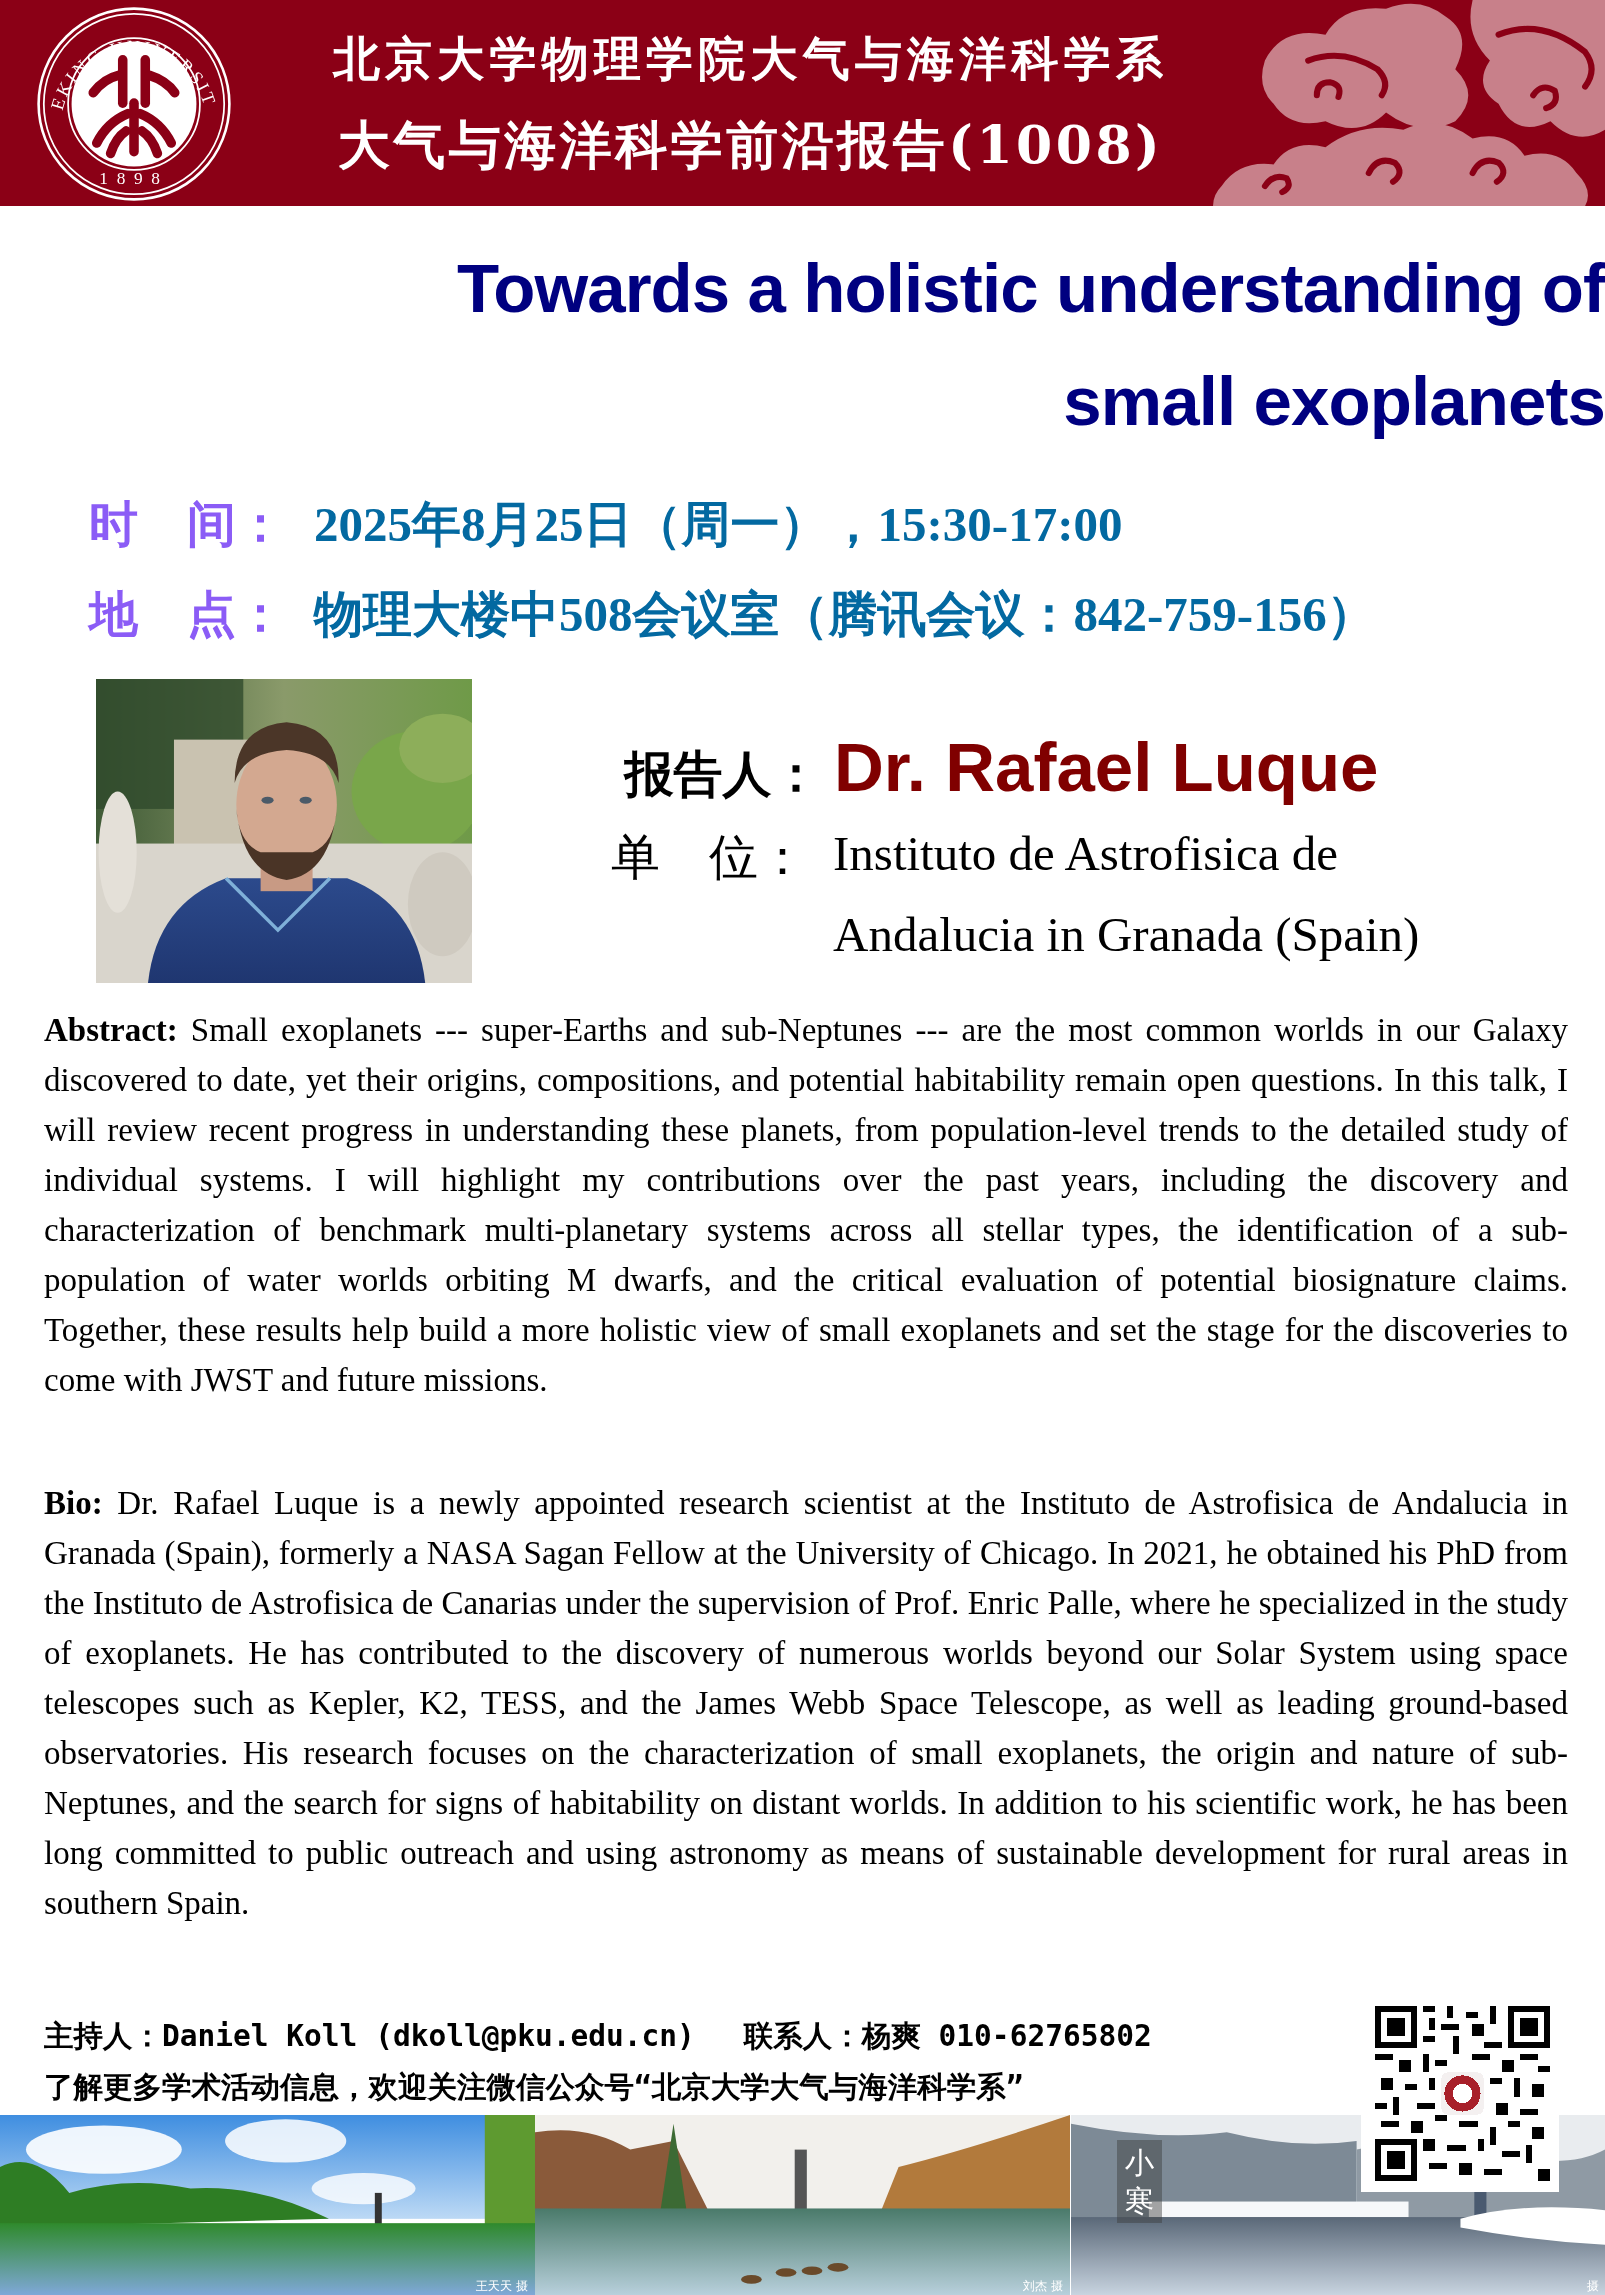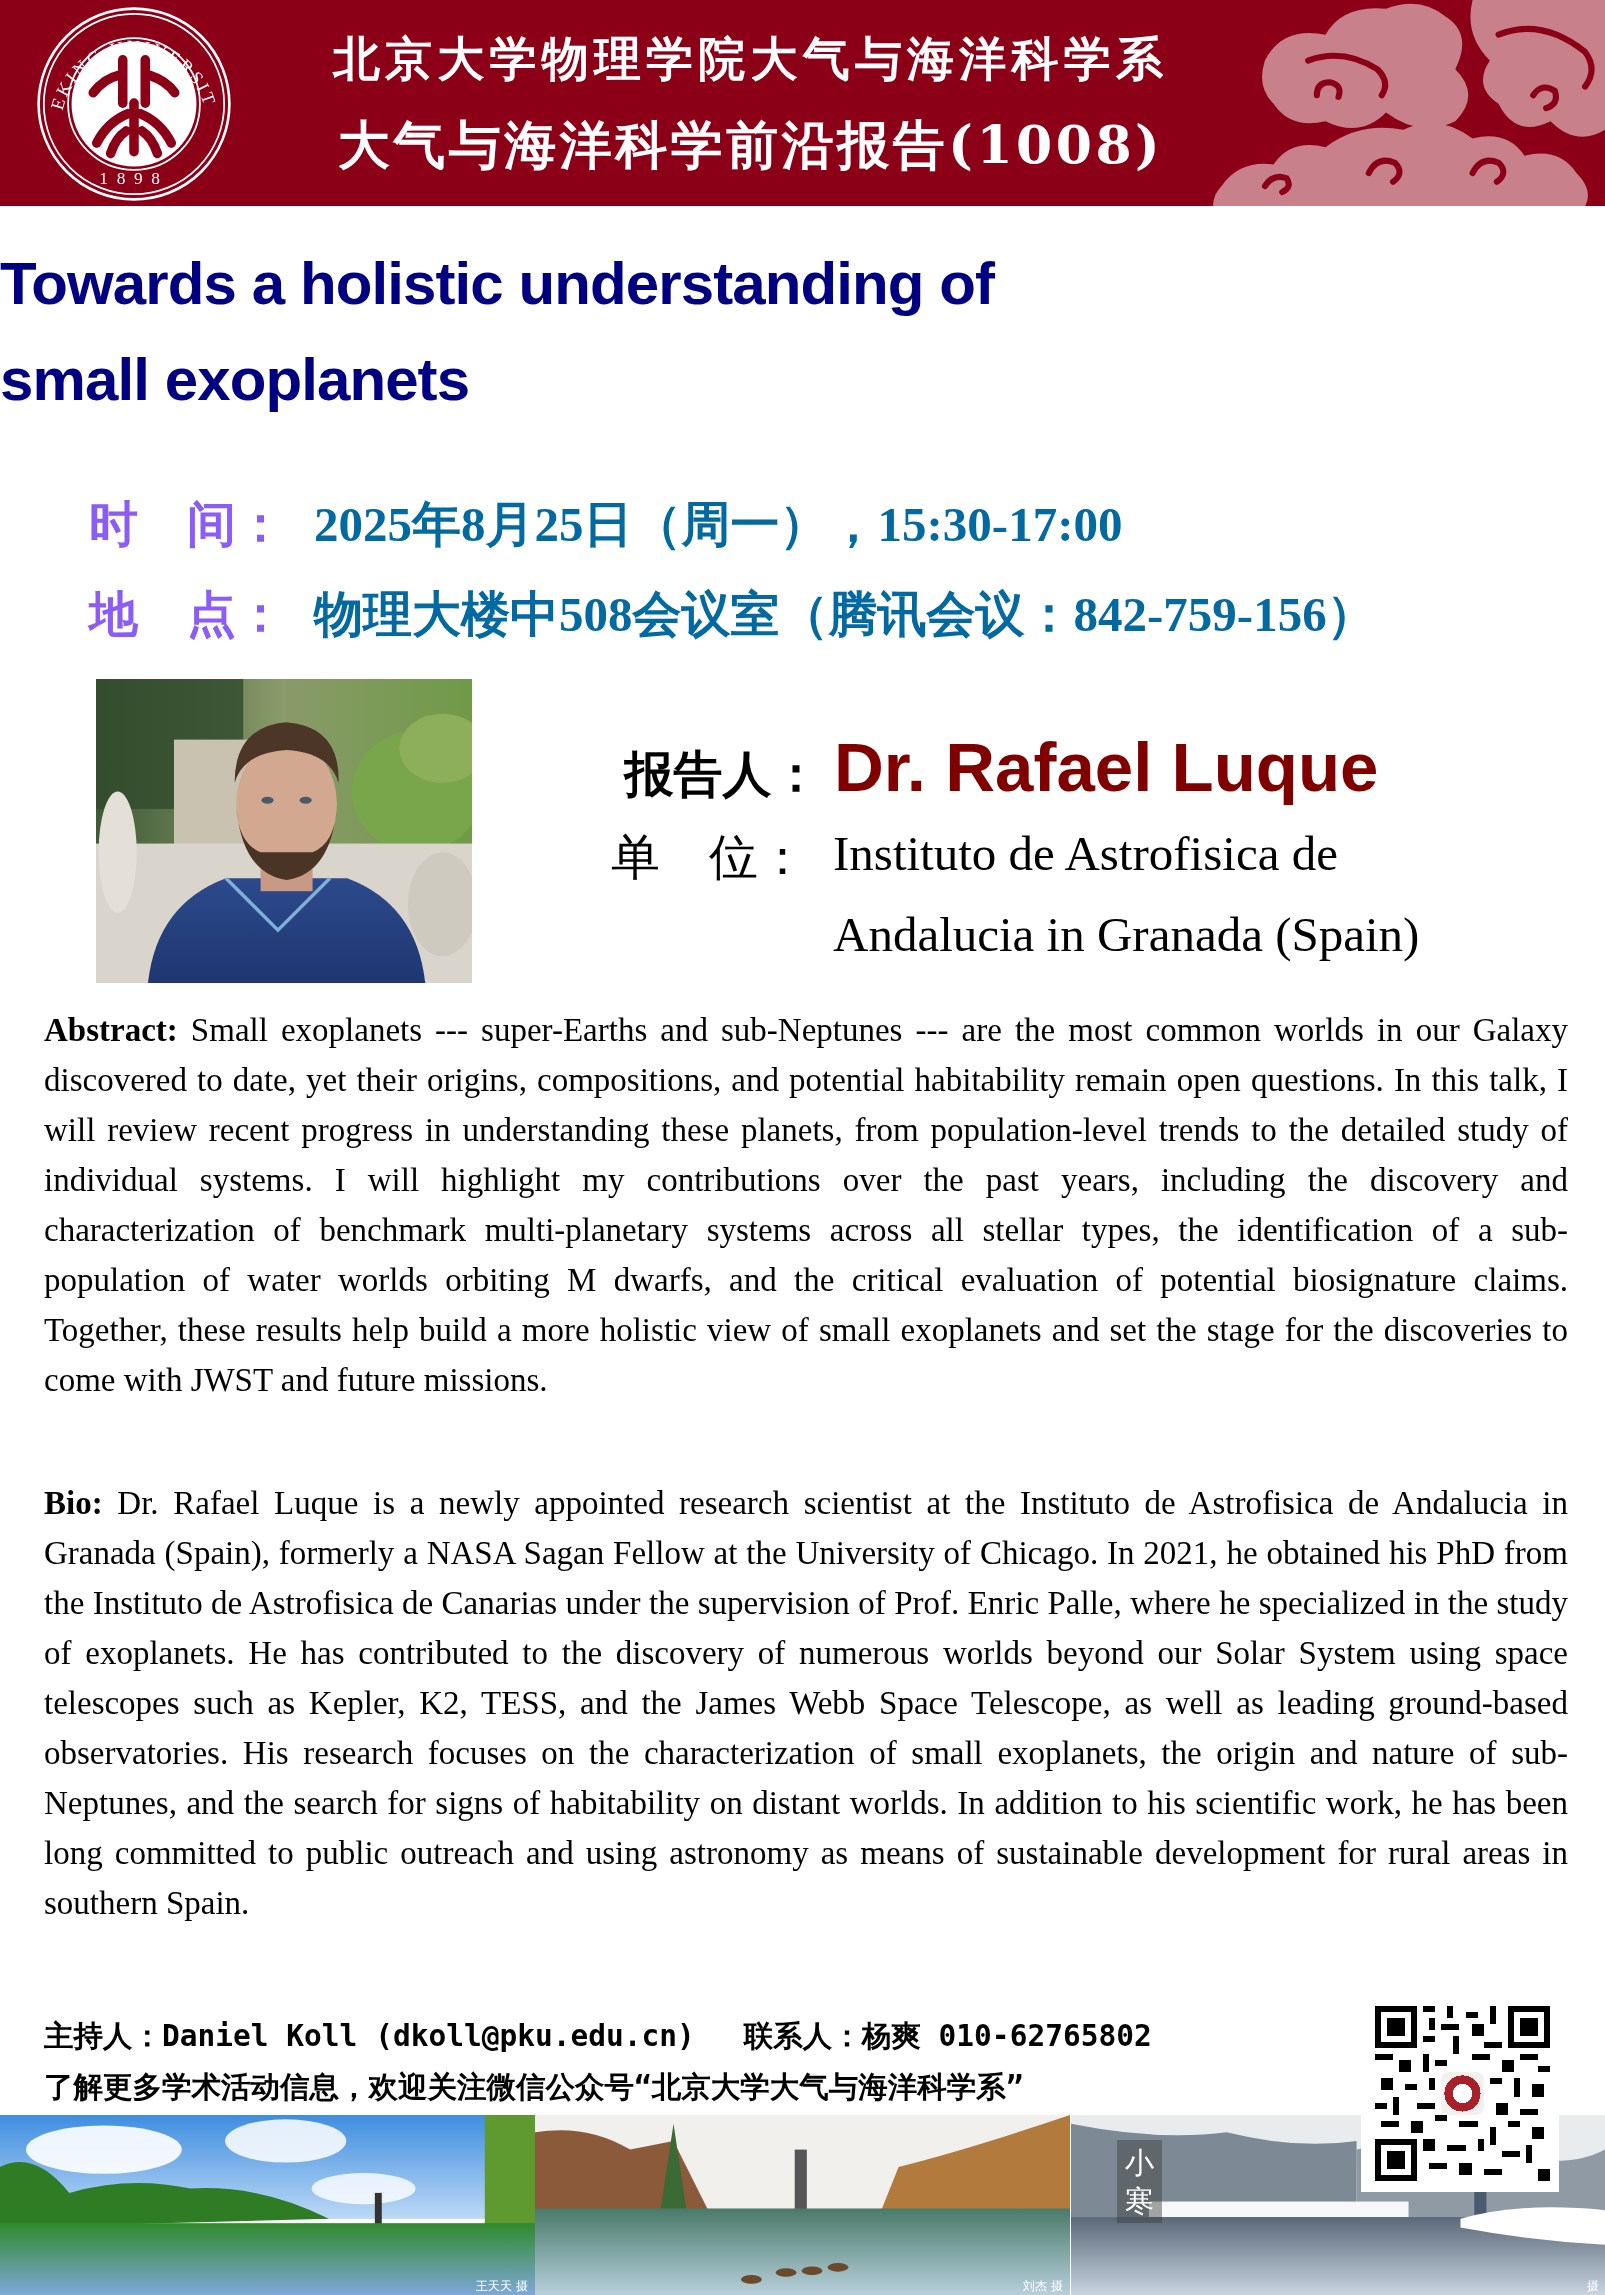--- a/index.html
+++ b/index.html
@@ -14,7 +14,7 @@
   .clouds { position: absolute; left: 1213px; top: 0; width: 392px; height: 206px; }
 
   
-  .title { position: absolute; left: 0; width: 1605px; text-align: left; color: #000080; font-family: "Liberation Sans", sans-serif; font-weight: bold; font-size: 60px; letter-spacing: -0.9px; }
+  .title { position: absolute; left: 0; width: 1605px; text-align: right; color: #000080; font-family: "Liberation Sans", sans-serif; font-weight: bold; font-size: 69px; letter-spacing: -0.9px; }
   .title.t1 { top: 249px; }
   .title.t2 { top: 345px; }
 

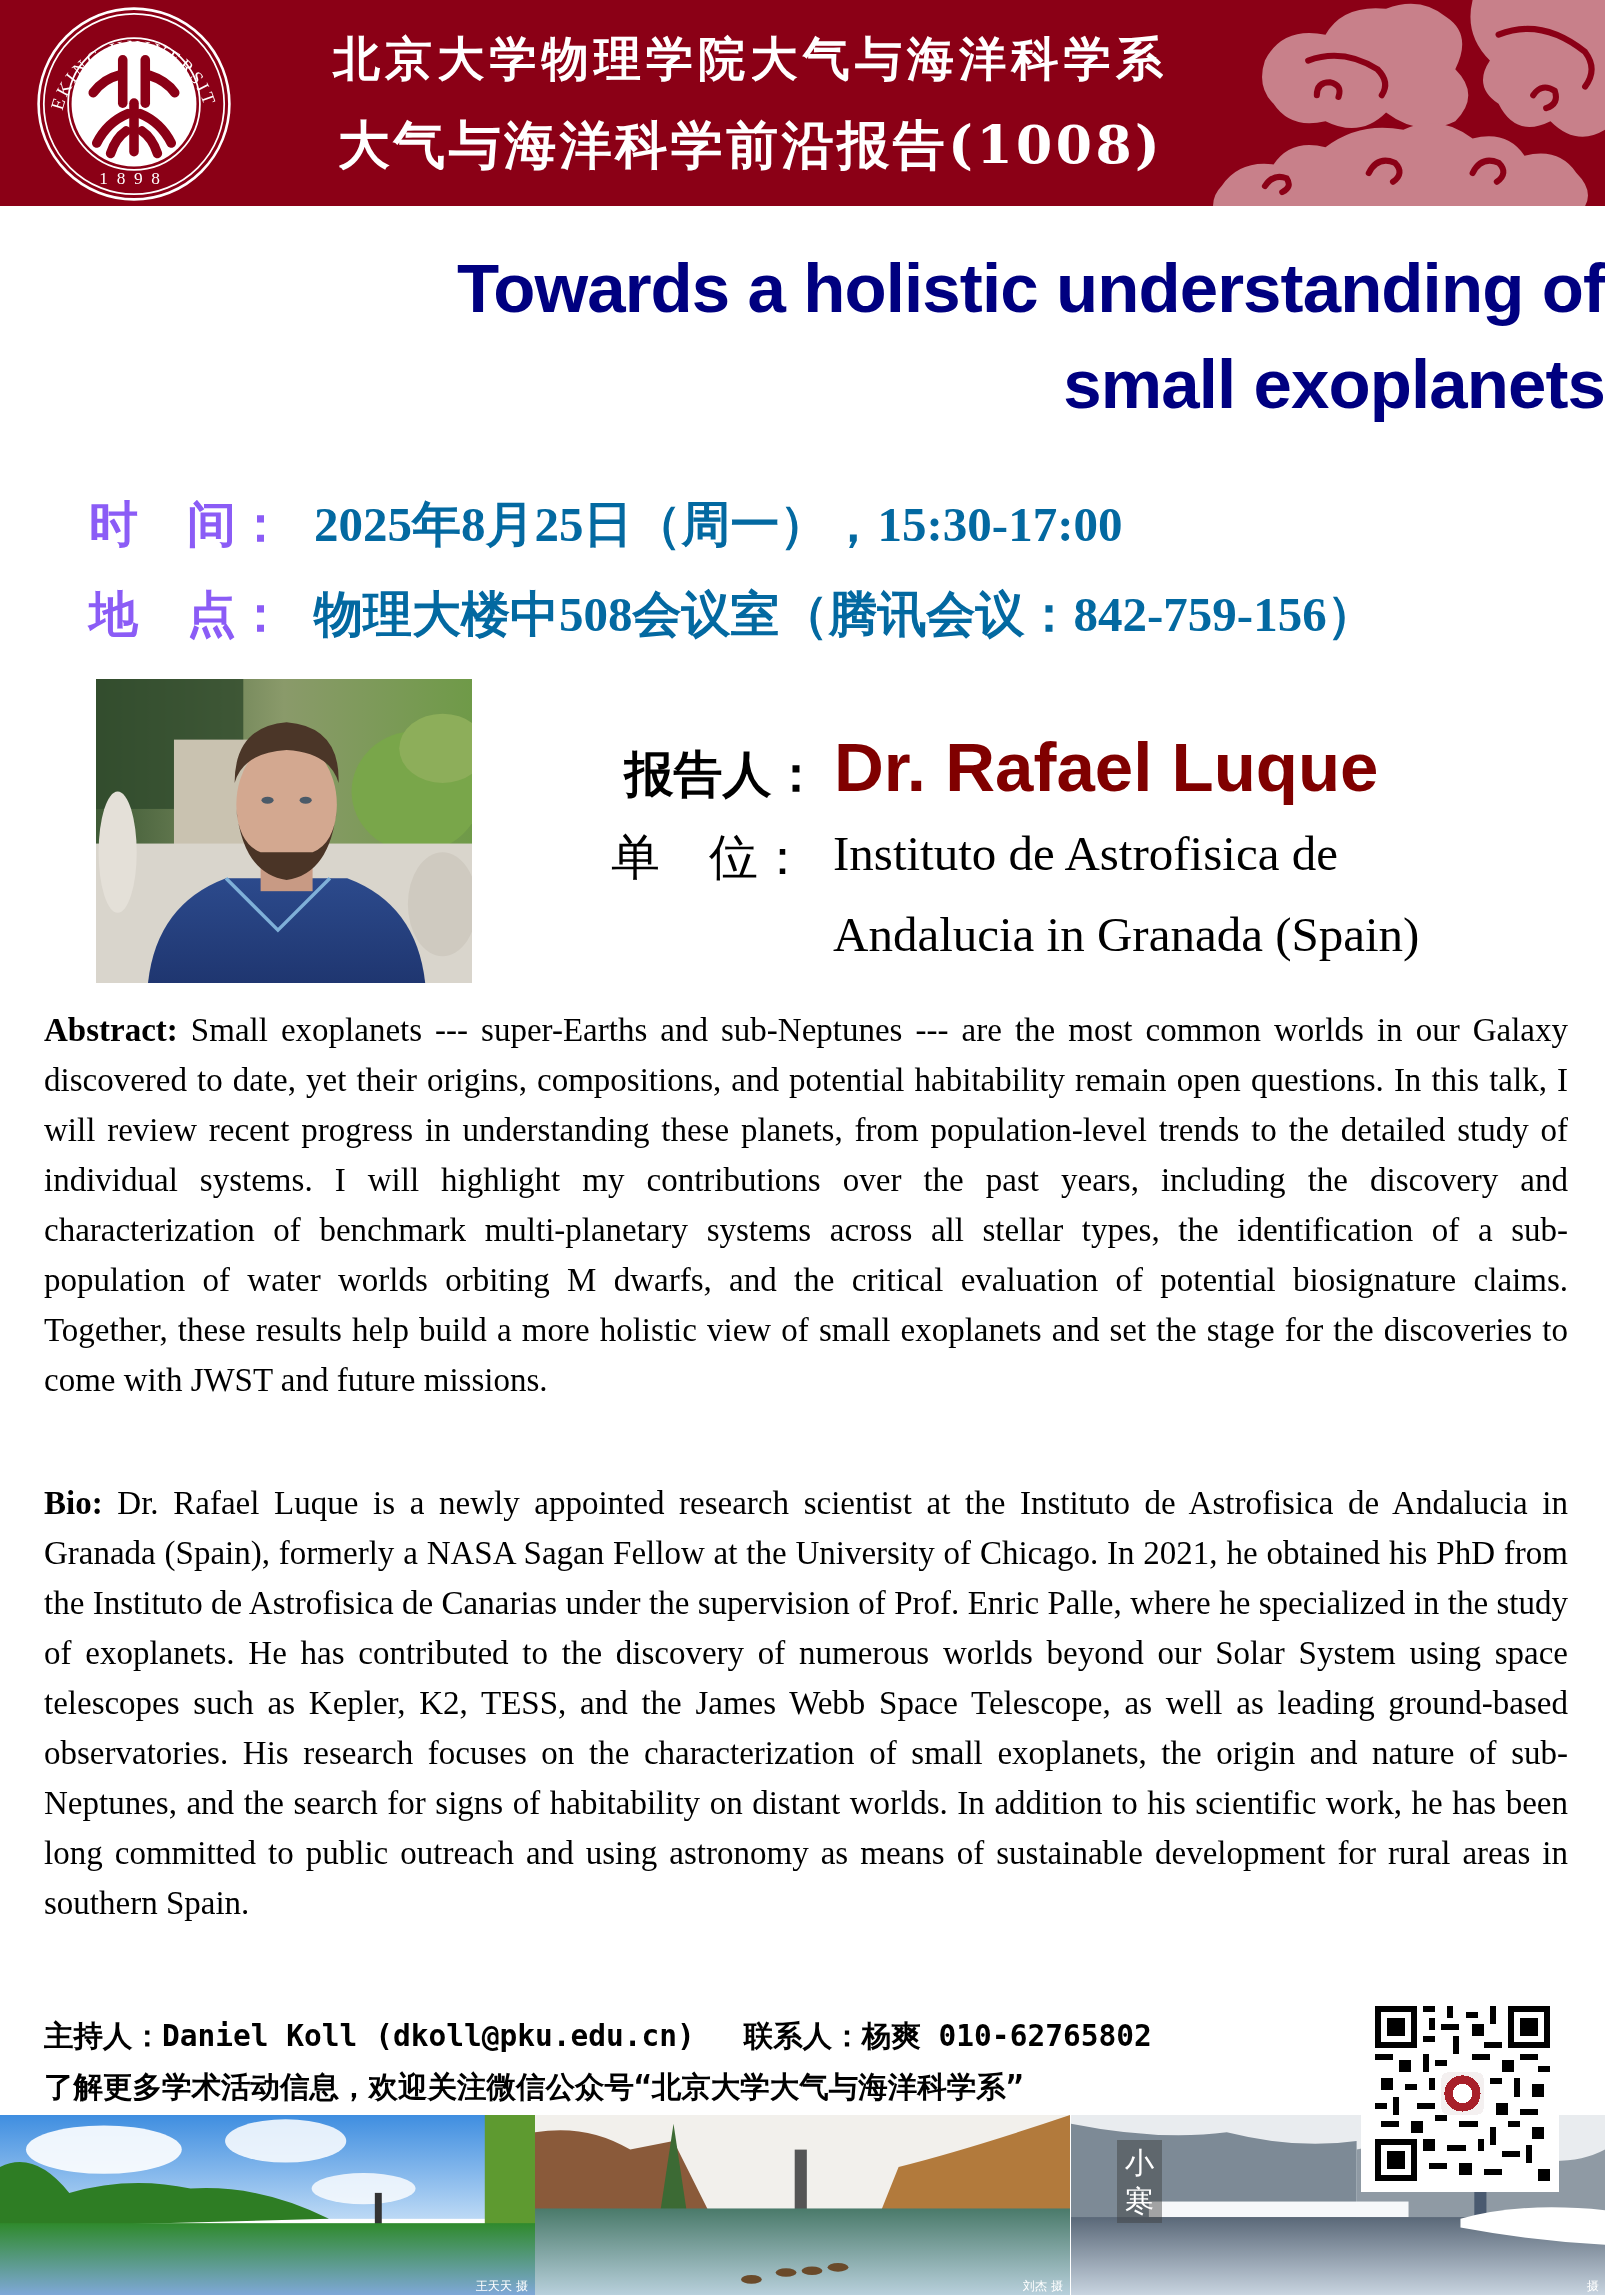--- a/index.html
+++ b/index.html
@@ -16,7 +16,7 @@
   
   .title { position: absolute; left: 0; width: 1605px; text-align: right; color: #000080; font-family: "Liberation Sans", sans-serif; font-weight: bold; font-size: 69px; letter-spacing: -0.9px; }
   .title.t1 { top: 249px; }
-  .title.t2 { top: 345px; }
+  .title.t2 { top: 362px; }
 
   
   .info-row { position: absolute; left: 89px; white-space: nowrap; font-weight: bold; font-size: 49px; }

